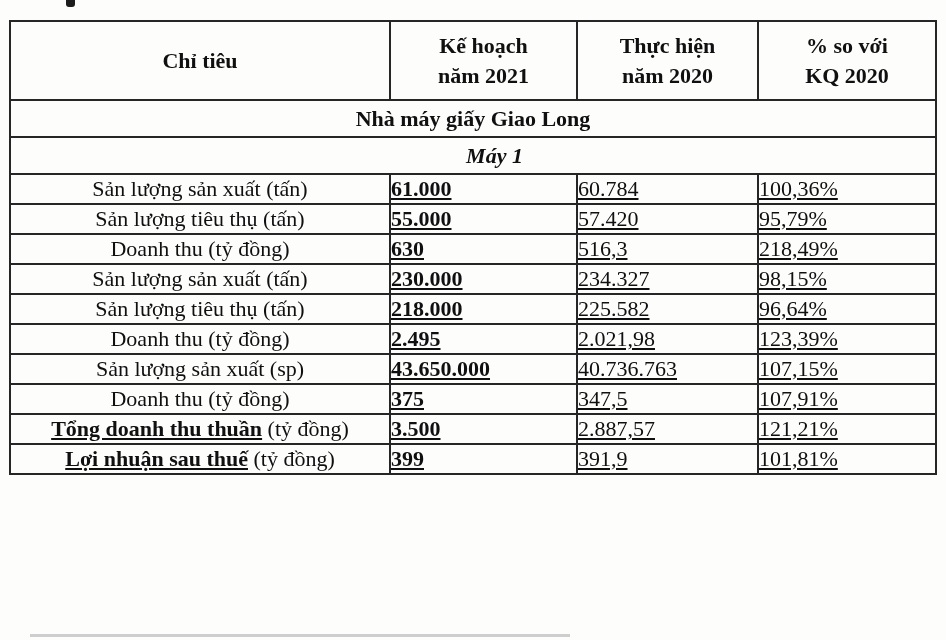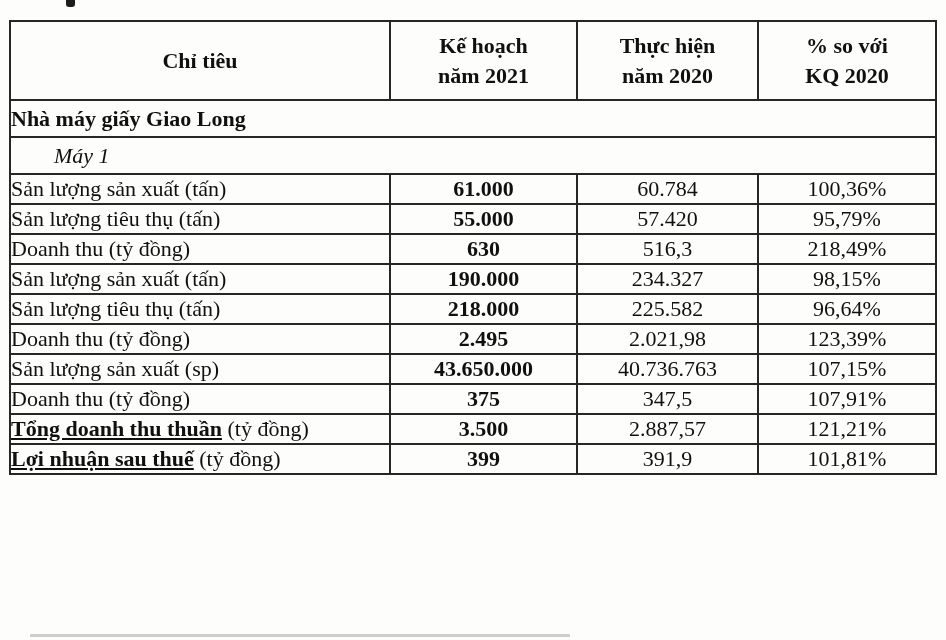--- a/index.html
+++ b/index.html
@@ -68,7 +68,7 @@
 
   td.label-cell {
     font-size: 22px;
-    text-align: left;
+    text-align: center;
     vertical-align: middle;
     padding: 2px 8px 2px 10px;
     white-space: nowrap;

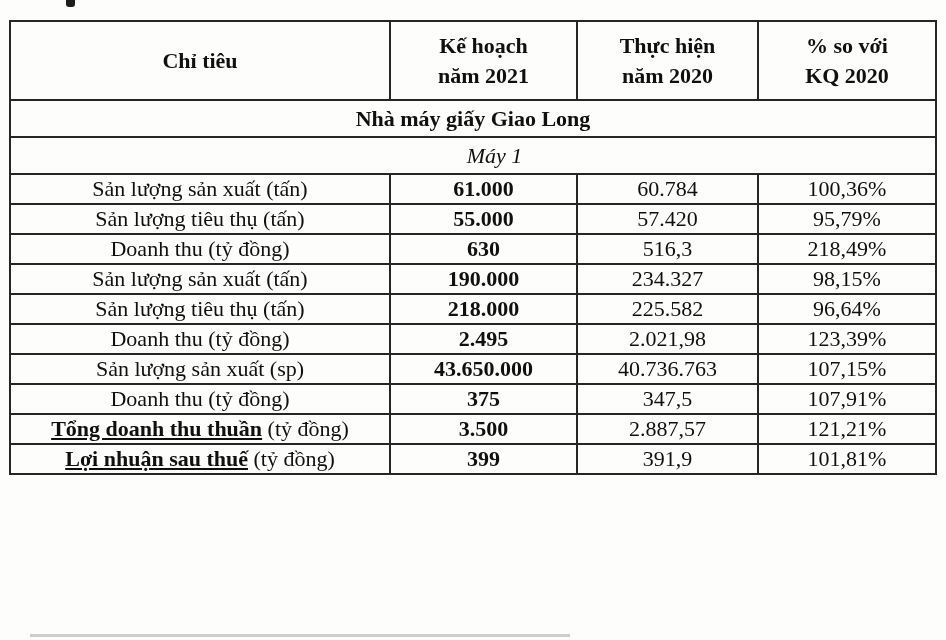--- a/index.html
+++ b/index.html
@@ -74,7 +74,7 @@
     white-space: nowrap;
   }
   tr.row-section td.label-cell { font-weight: bold; }
-  tr.row-subsection td.label-cell { font-weight: normal; font-style: italic; padding-left: 43px; }
+  tr.row-subsection td.label-cell { font-weight: bold; font-style: italic; padding-left: 43px; }
 
   td.num-cell {
     font-size: 22px;

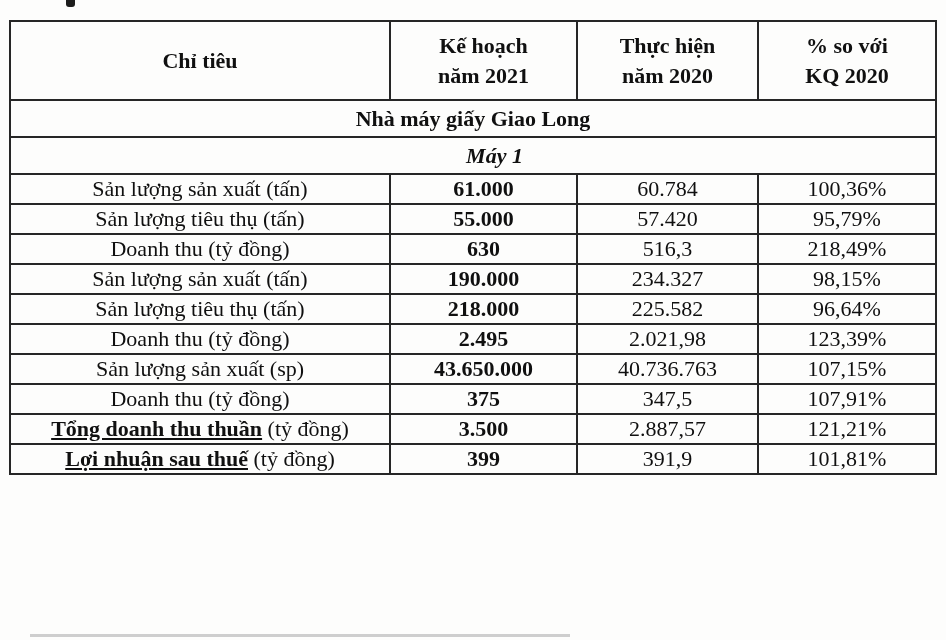--- a/index.html
+++ b/index.html
@@ -78,9 +78,10 @@
 
   td.num-cell {
     font-size: 22px;
-    text-align: center;
+    text-align: left;
     vertical-align: middle;
     white-space: nowrap;
+    text-decoration: underline;
   }
   td.plan-cell { font-weight: bold; }
   tr.row-total .label-main { font-weight: bold; text-decoration: underline; }

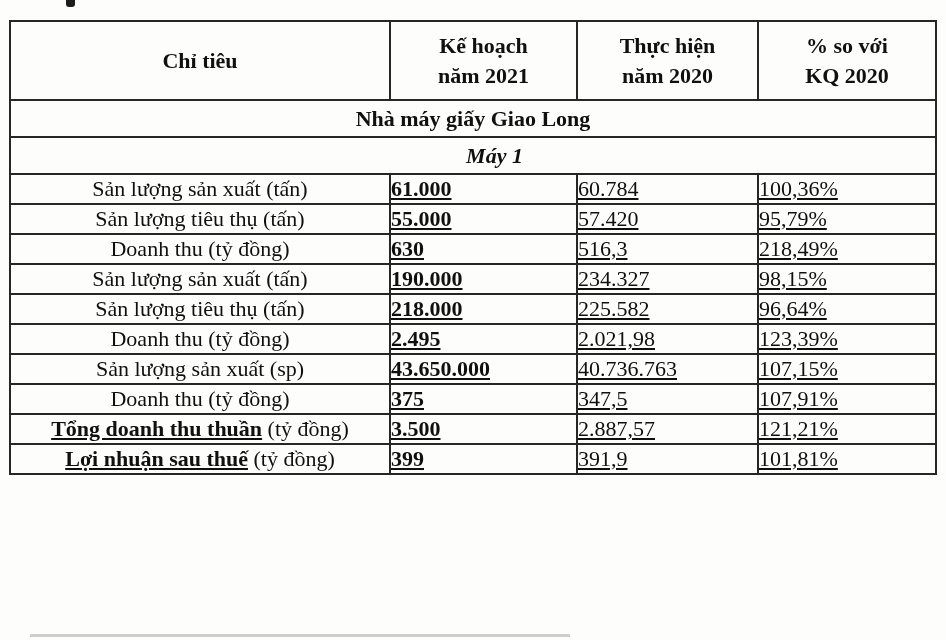--- a/index.html
+++ b/index.html
@@ -146,7 +146,7 @@
         </tr>
         <tr class="row-data">
           <td class="label-cell"><span class="label-main">Sản lượng sản xuất (tấn)</span></td>
-          <td class="num-cell plan-cell">190.000</td>
+          <td class="num-cell plan-cell">230.000</td>
           <td class="num-cell">234.327</td>
           <td class="num-cell">98,15%</td>
         </tr>

